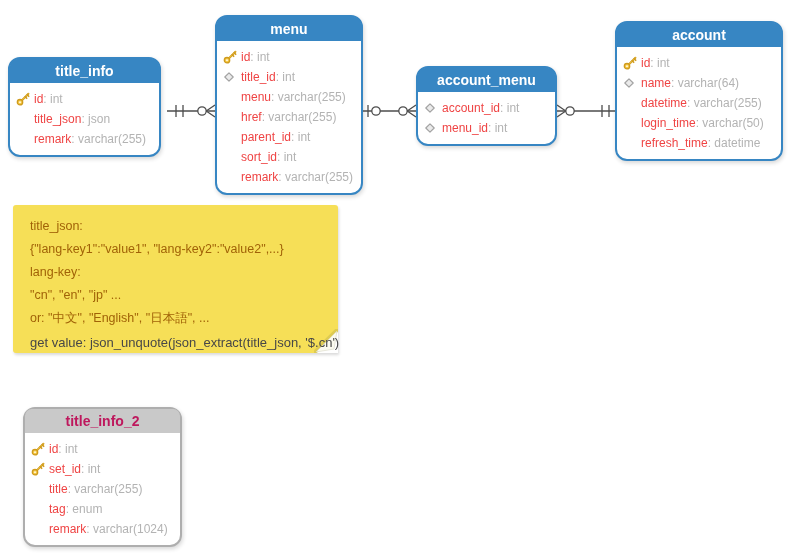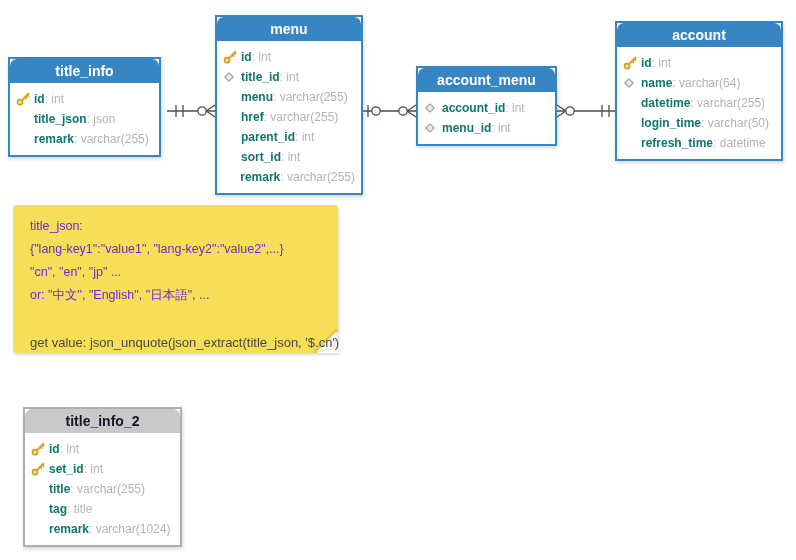--- a/index.html
+++ b/index.html
@@ -7,7 +7,7 @@
           font-family:"Liberation Sans",sans-serif;}
 
   
-  .tbl{position:absolute;border:2px solid #3786c3;border-radius:0;background:#fff;
+  .tbl{position:absolute;border:2px solid #3786c3;border-radius:12px;background:#fff;
        box-shadow:1px 2px 4px rgba(0,0,0,.16);}
   .tbl .hd{height:24px;line-height:24px;text-align:center;background:#3786c3;color:#fff;
            font-size:14px;font-weight:bold;border-radius:7px 7px 0 0;border-bottom:2px solid #fff;}

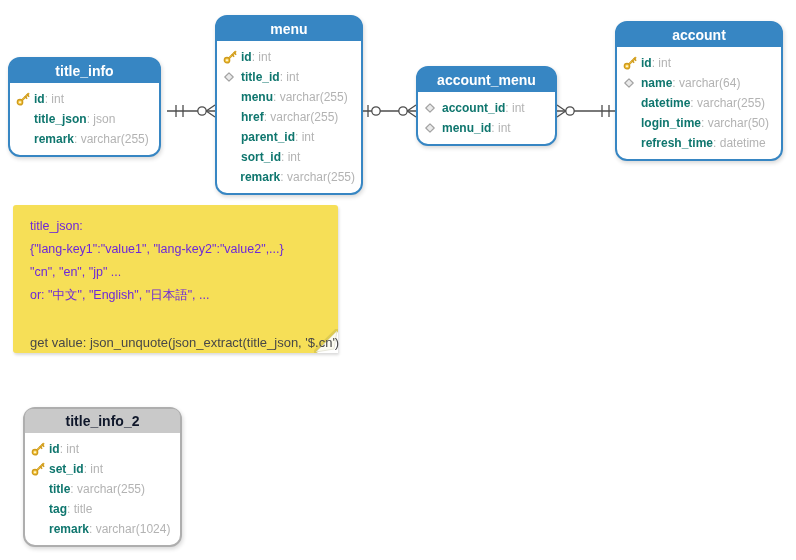--- a/index.html
+++ b/index.html
@@ -14,7 +14,7 @@
   .tbl .bd{padding:4px 6px 6px 6px;}
   .row{height:20px;display:flex;align-items:center;font-size:12px;white-space:nowrap;}
   .ic{width:18px;display:inline-flex;justify-content:flex-start;align-items:center;}
-  .fn{color:#0f766e;font-weight:bold;}
+  .fn{color:#ef4444;font-weight:normal;}
   .ft{color:#b3b3b3;}
   .tbl.gray{border-color:#aeaeae;}
   .tbl.gray .hd{background:#c9c9c9;color:#0f172a;}

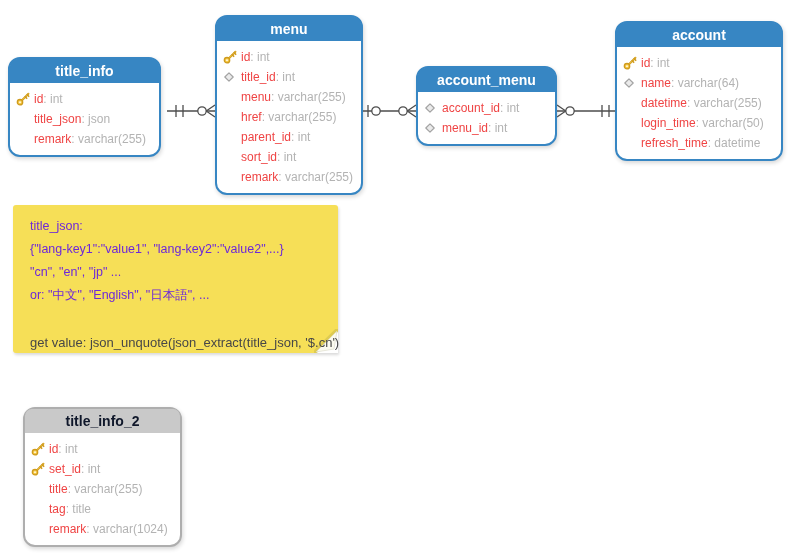--- a/index.html
+++ b/index.html
@@ -36,7 +36,7 @@
   .note{position:absolute;left:13px;top:205px;width:325px;height:148px;box-sizing:border-box;
         background:#f6df57;border-radius:3px;border-bottom-right-radius:0;
         box-shadow:1px 2px 3px rgba(0,0,0,.15);
-        padding:10px 12px 0 17px;font-size:12.5px;color:#6d28d9;}
+        padding:10px 12px 0 17px;font-size:12.5px;color:#a16207;}
   .note-line{height:23px;line-height:23px;white-space:nowrap;overflow:hidden;}
   .fold{position:absolute;right:0;bottom:0;width:24px;height:24px;}
 </style>

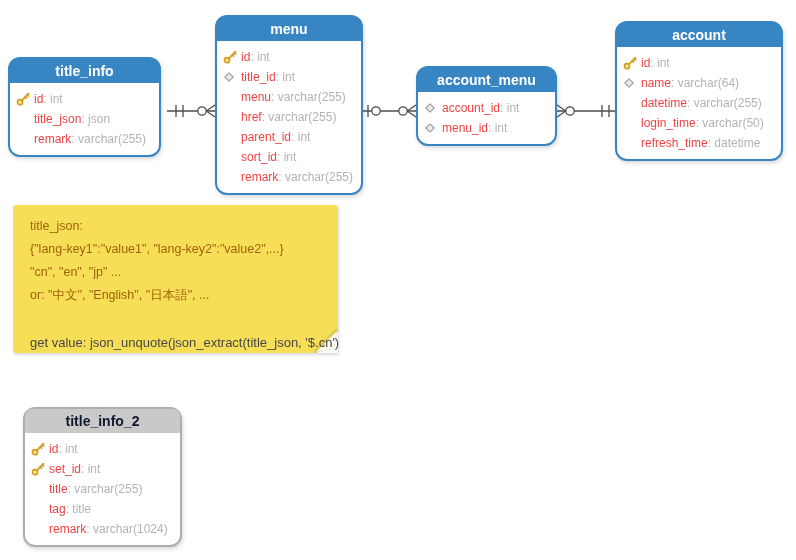--- a/index.html
+++ b/index.html
@@ -280,6 +280,7 @@
   <div class="note">
     <div class="note-line">title_json:</div>
     <div class="note-line">{"lang-key1":"value1", "lang-key2":"value2",...}</div>
+    <div class="note-line">lang-key:</div>
     <div class="note-line">"cn", "en", "jp" ...</div>
     <div class="note-line">or: "中文", "English", "日本語", ...</div>
     <svg class="fold" viewBox="0 0 24 24">

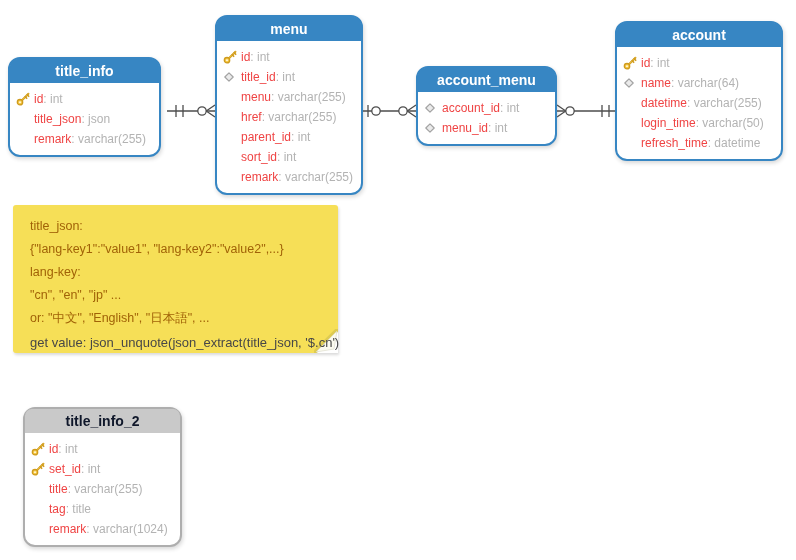--- a/index.html
+++ b/index.html
@@ -17,7 +17,7 @@
   .fn{color:#ef4444;font-weight:normal;}
   .ft{color:#b3b3b3;}
   .tbl.gray{border-color:#aeaeae;}
-  .tbl.gray .hd{background:#c9c9c9;color:#0f172a;}
+  .tbl.gray .hd{background:#c9c9c9;color:#be185d;}
 
   #t-title_info   {left:8px;  top:57px;  width:149px;}
   #t-menu         {left:215px; top:15px;  width:144px;}

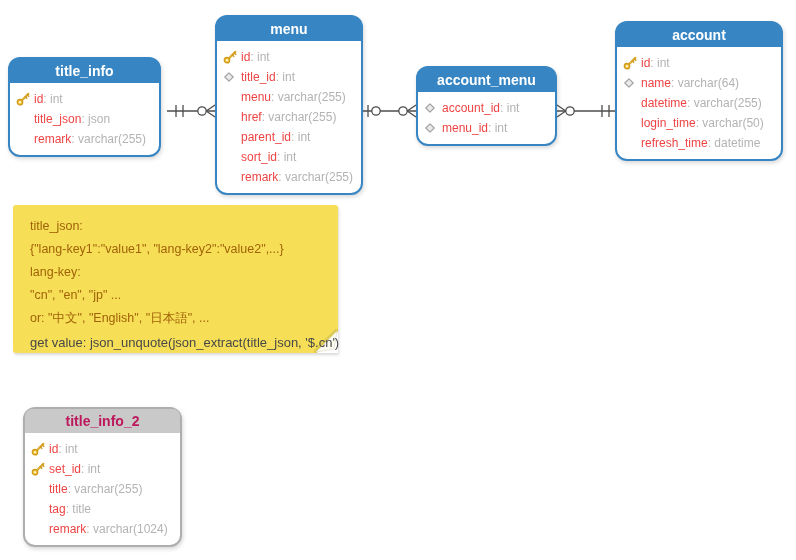--- a/index.html
+++ b/index.html
@@ -231,7 +231,7 @@
         <div class="row">
           <span class="ic"></span>
           <span class="fn">tag</span>
-          <span class="ft">: title</span>
+          <span class="ft">: enum</span>
         </div>
         <div class="row">
           <span class="ic"></span>

